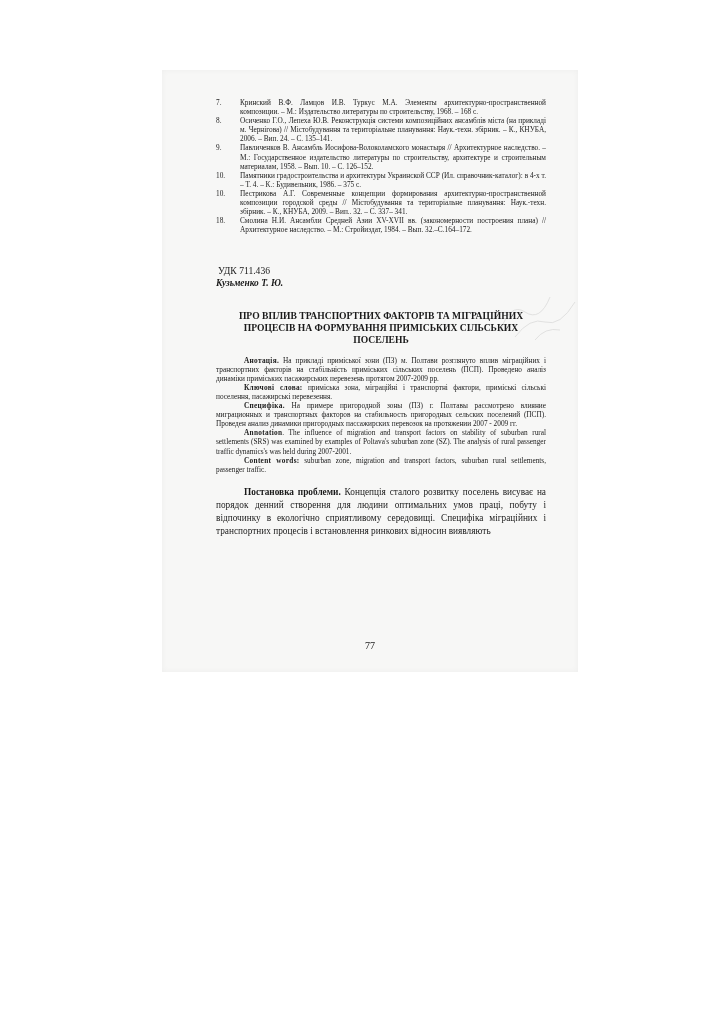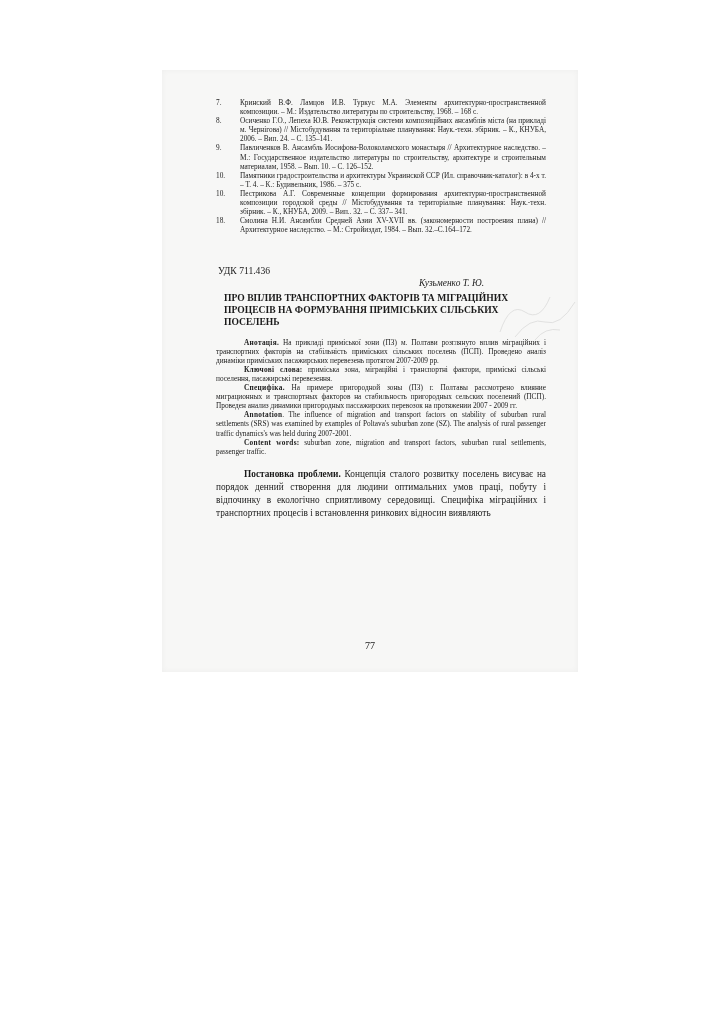--- a/index.html
+++ b/index.html
@@ -12,7 +12,7 @@
   .ref .num { width:24px; flex:0 0 24px; }
   .ref .txt { flex:1; }
   .udc { margin-top:32px; font-size:9.6px; padding-left:2px; }
-  .author { text-align:right; font-style:italic; font-weight:normal; font-size:9.4px; margin-top:3px; padding-right:62px; }
+  .author { font-style:italic; font-weight:bold; font-size:9.4px; margin-top:3px; padding-right:62px; }
   .title { font-weight:bold; font-size:9.6px; line-height:12px; margin-top:4px; padding:0 8px; }
   .abs { text-align:justify; text-indent:28px; margin:0; }
   .abs .lead { font-weight:bold; letter-spacing:0.3px; }

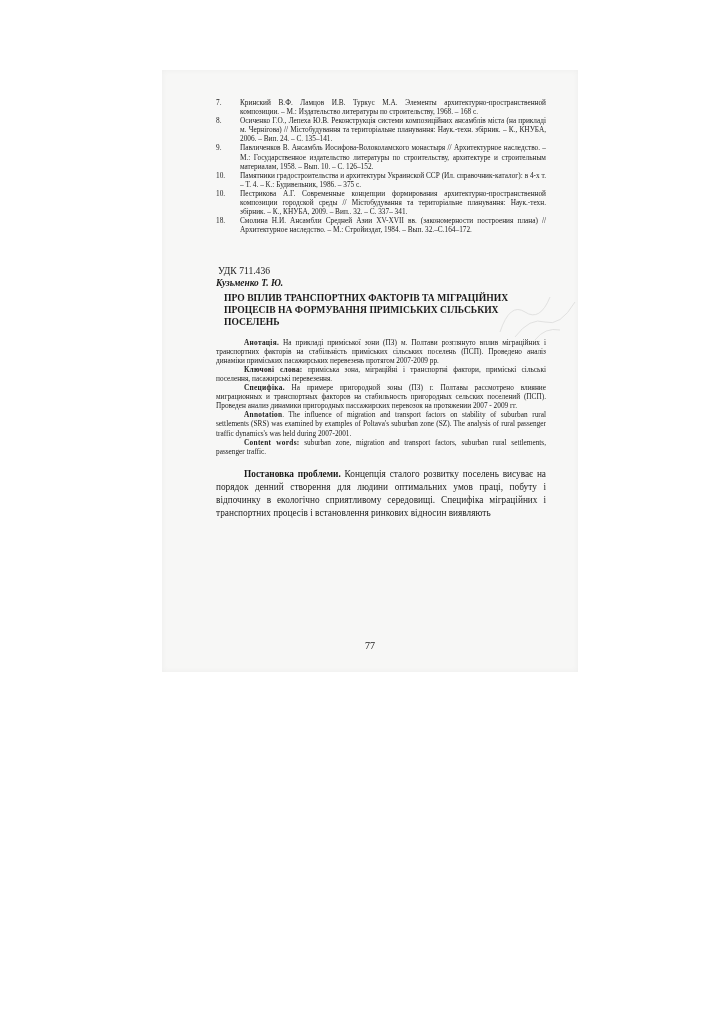--- a/index.html
+++ b/index.html
@@ -13,7 +13,7 @@
   .ref .txt { flex:1; }
   .udc { margin-top:32px; font-size:9.6px; padding-left:2px; }
   .author { font-style:italic; font-weight:bold; font-size:9.4px; margin-top:3px; padding-right:62px; }
-  .title { font-weight:bold; font-size:9.6px; line-height:12px; margin-top:4px; padding:0 8px; }
+  .title { text-align:center; font-weight:bold; font-size:9.6px; line-height:12px; margin-top:22px; padding:0 8px; }
   .abs { text-align:justify; text-indent:28px; margin:0; }
   .abs .lead { font-weight:bold; letter-spacing:0.3px; }
   .abs-block { margin-top:10px; }

